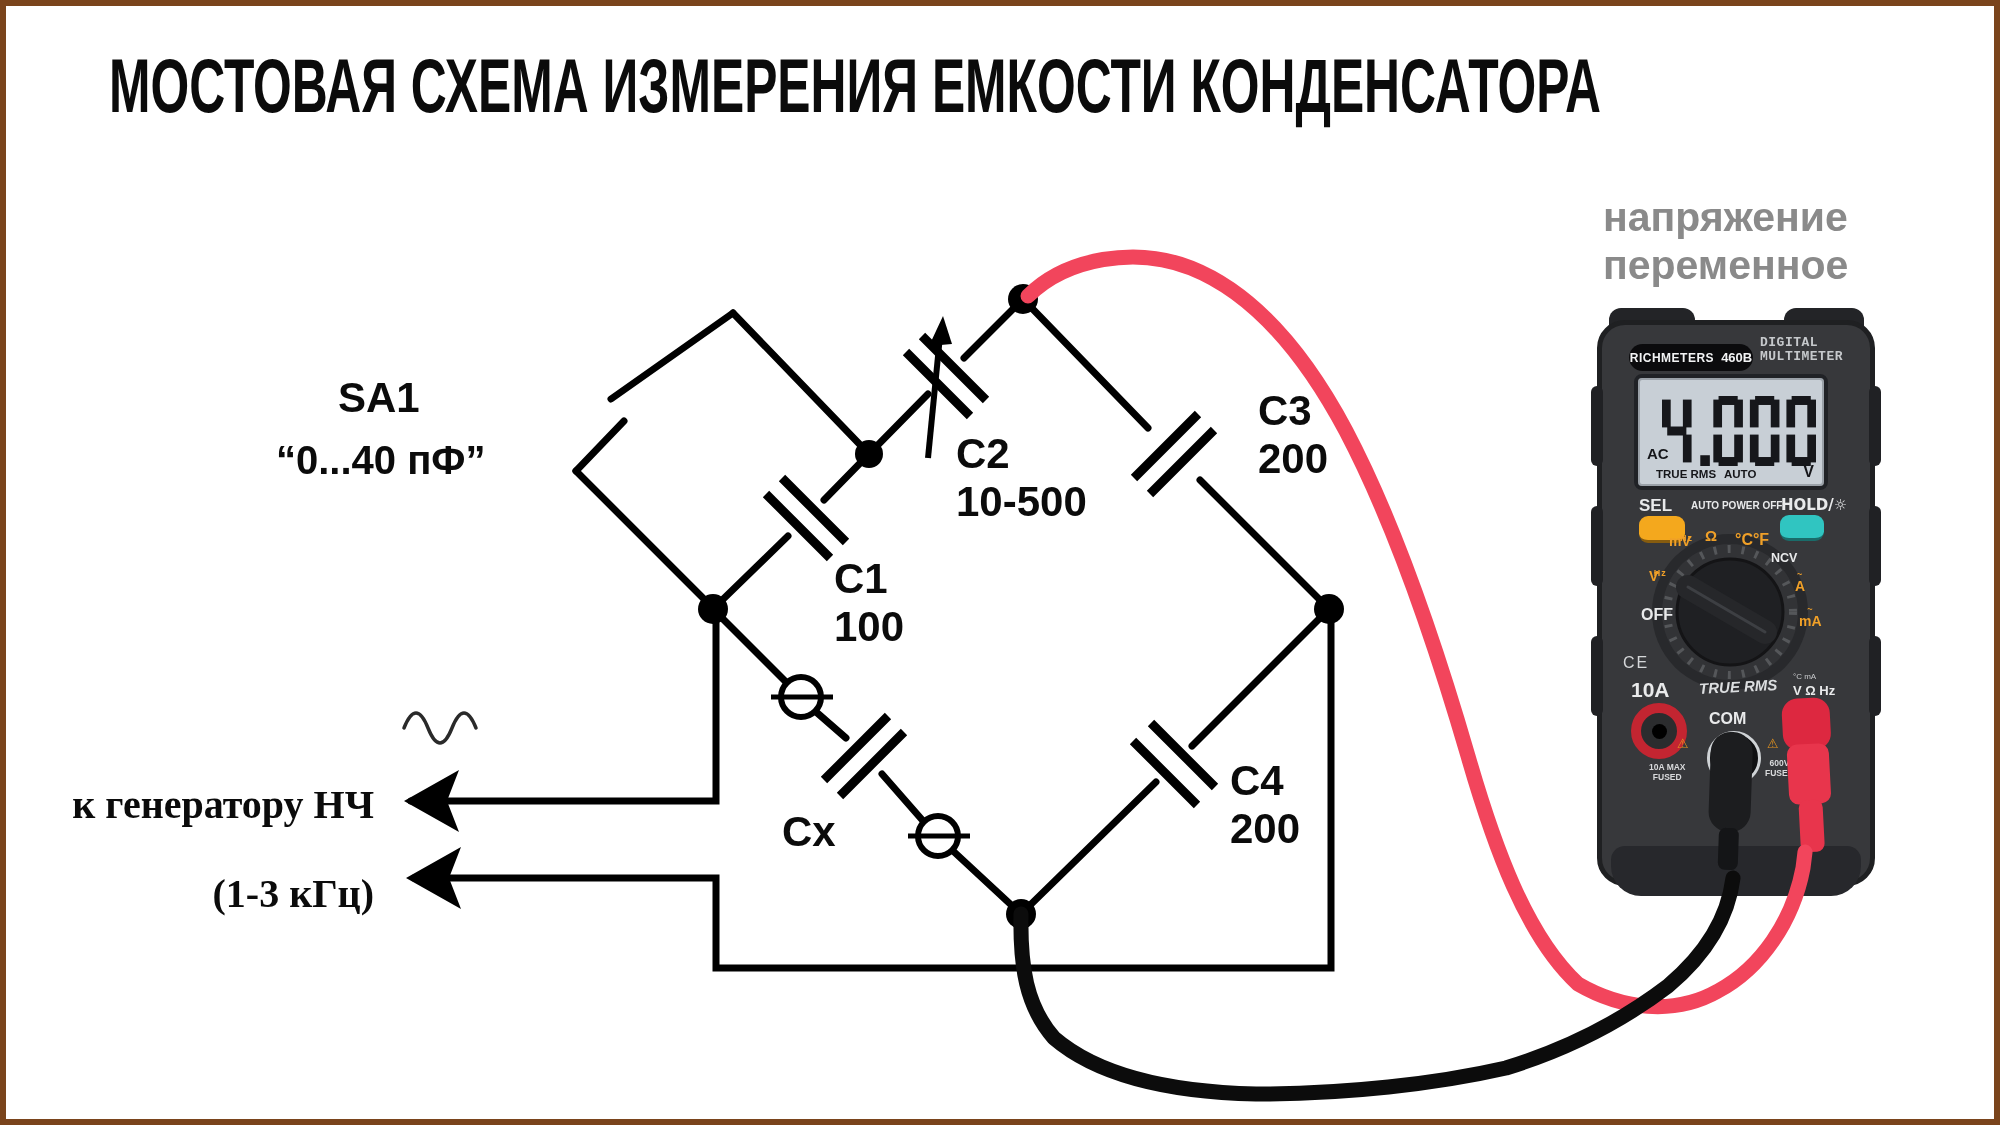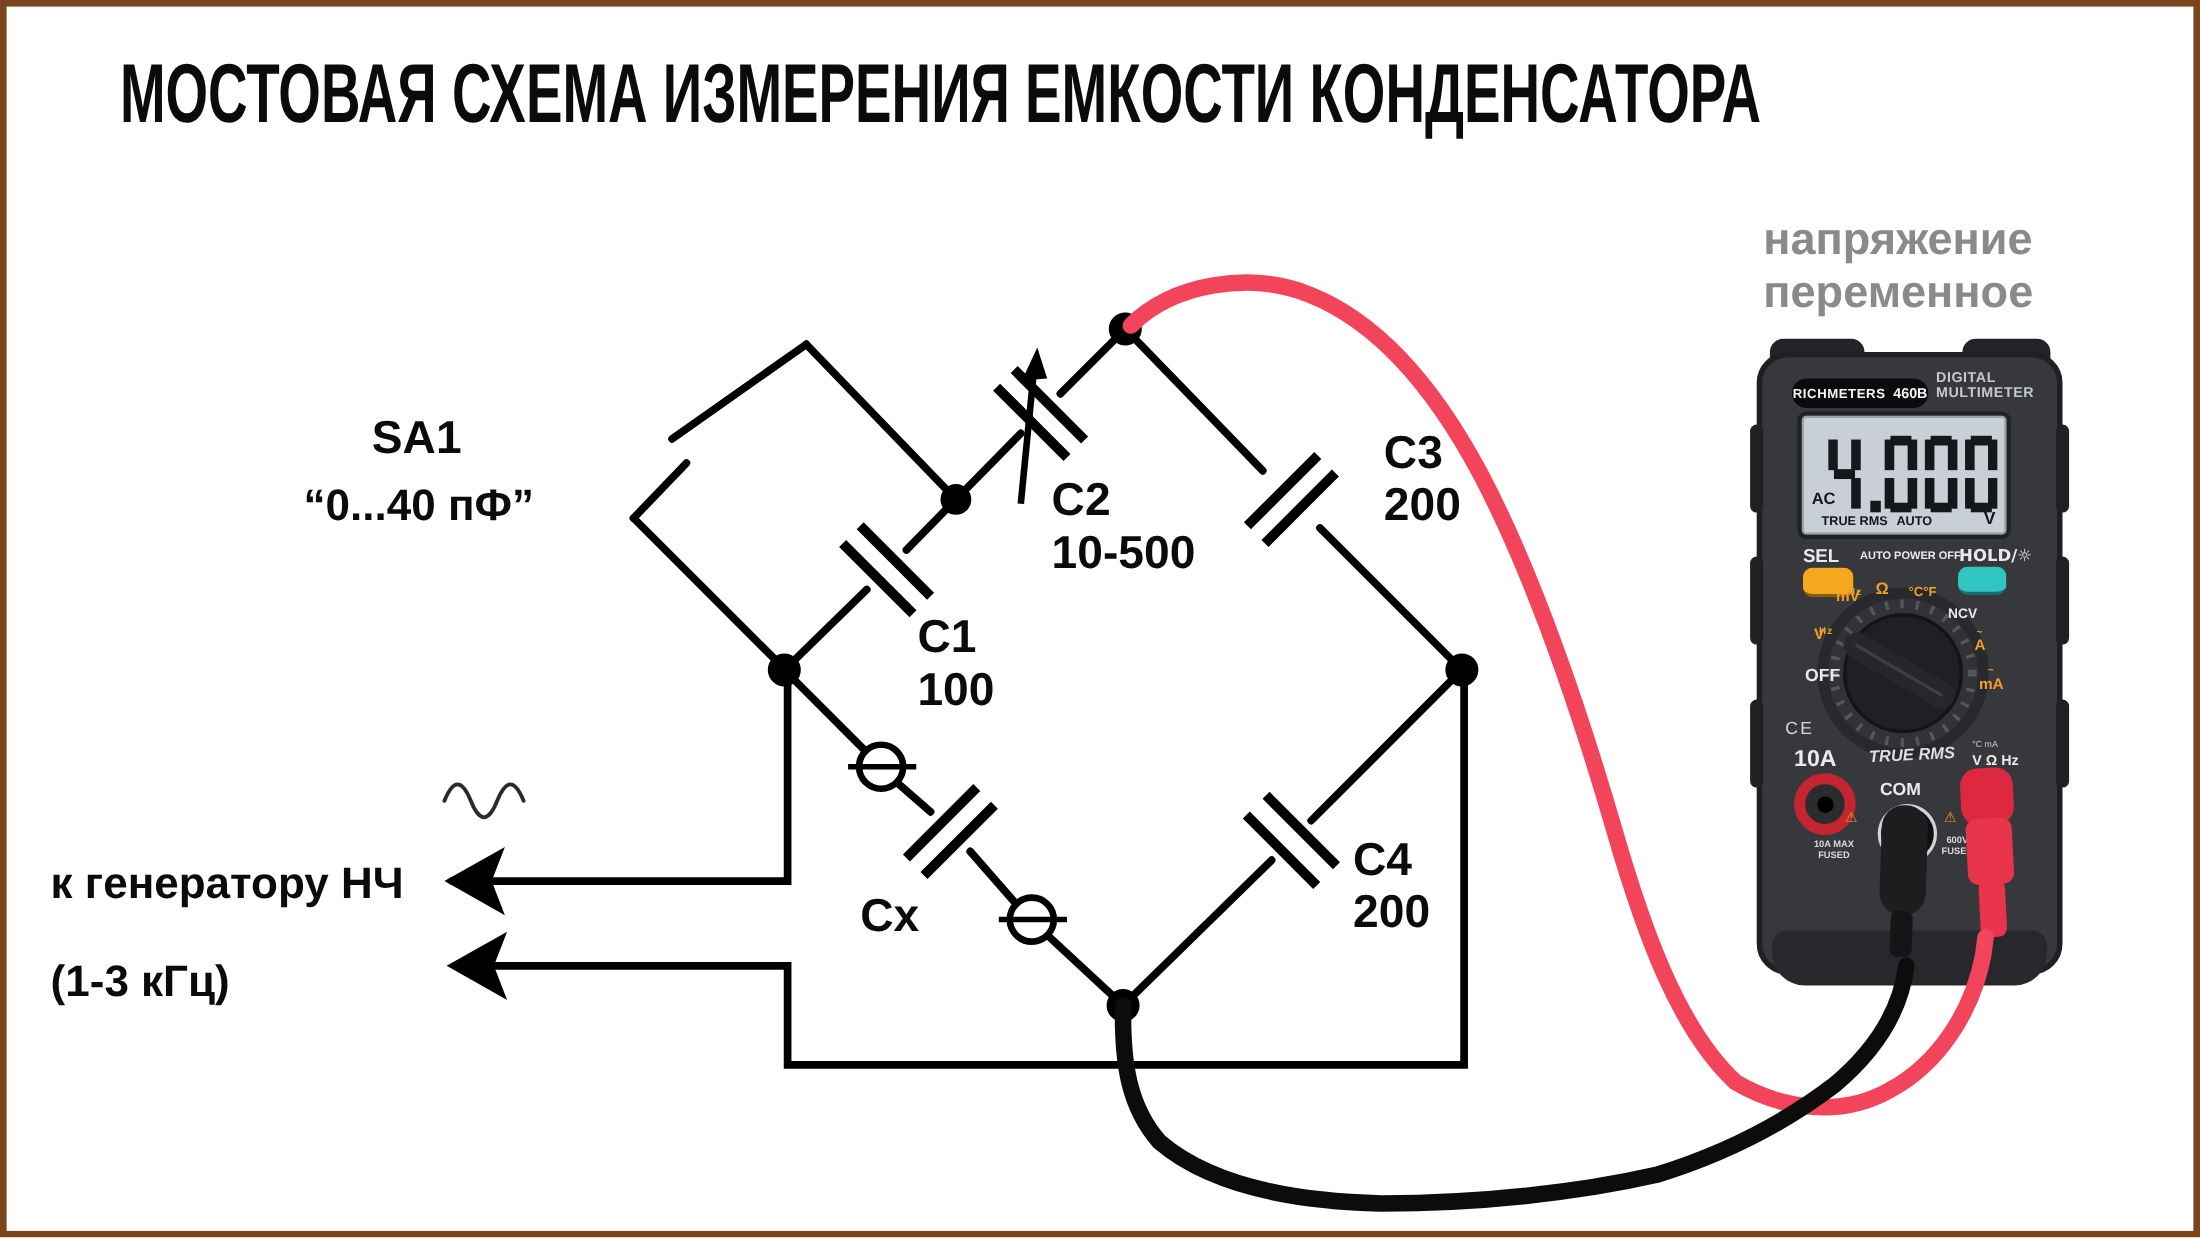--- a/index.html
+++ b/index.html
@@ -28,7 +28,7 @@
   .m-badge .brand{position:static;font-size:12px;font-weight:bold;color:#f2f3f4;letter-spacing:.5px;}
   .m-badge .model{position:static;font-size:13px;font-weight:bold;color:#f2f3f4;}
   .m-type{left:163px;top:30px;font-size:13px;line-height:14px;font-weight:bold;color:#c6c9cc;letter-spacing:.5px;}
-  .m-type span{display:block;position:static;}
+  .m-type span{display:block;position:static;font-family:Liberation Mono, monospace;}
   .m-display{left:37px;top:68px;width:194px;height:116px;background:#c8cfd6;border-radius:8px;
              border:4px solid #202226;box-shadow:inset 0 0 0 2px #9aa1a8;}
   .d-mode{left:9px;bottom:24px;font-size:15px;font-weight:bold;color:#15161a;}

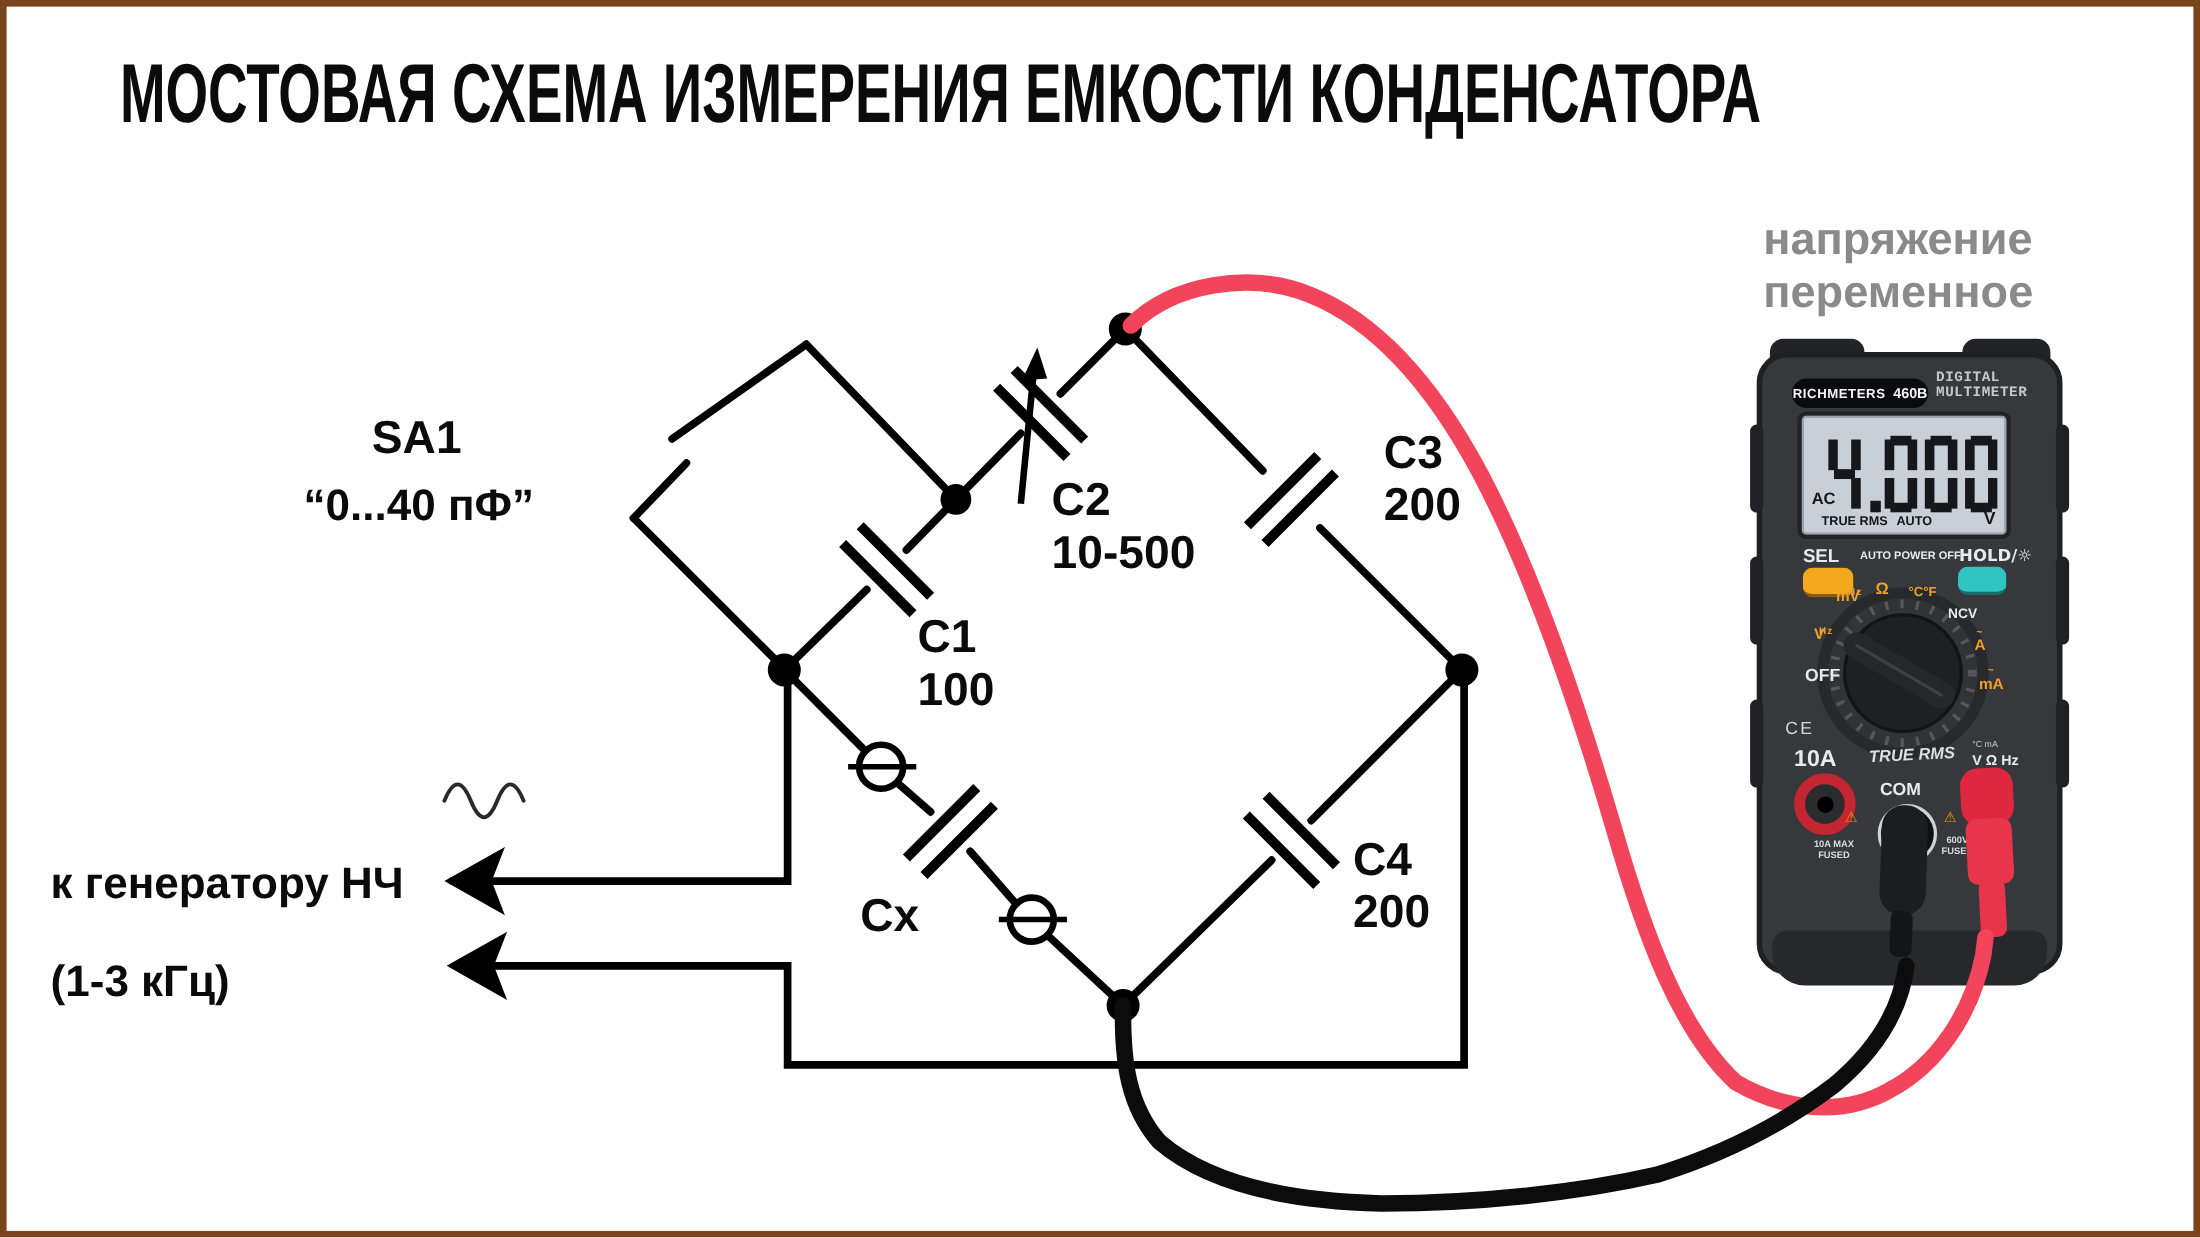--- a/index.html
+++ b/index.html
@@ -238,7 +238,7 @@
       <span class="big">mV</span>
     </div>
     <span class="dial-opt" style="left:108px;top:222px;font-size:15px;">Ω</span>
-    <span class="dial-opt" style="left:138px;top:226px;font-size:12px;">°C°F</span>
+    <span class="dial-opt" style="left:138px;top:226px;font-size:16px;">°C°F</span>
     <span class="m-lbl" style="left:174px;top:245px;font-size:12.5px;">NCV</span>
     <div class="dial-opt" style="left:198px;top:264px;">
       <span class="tiny">~</span>

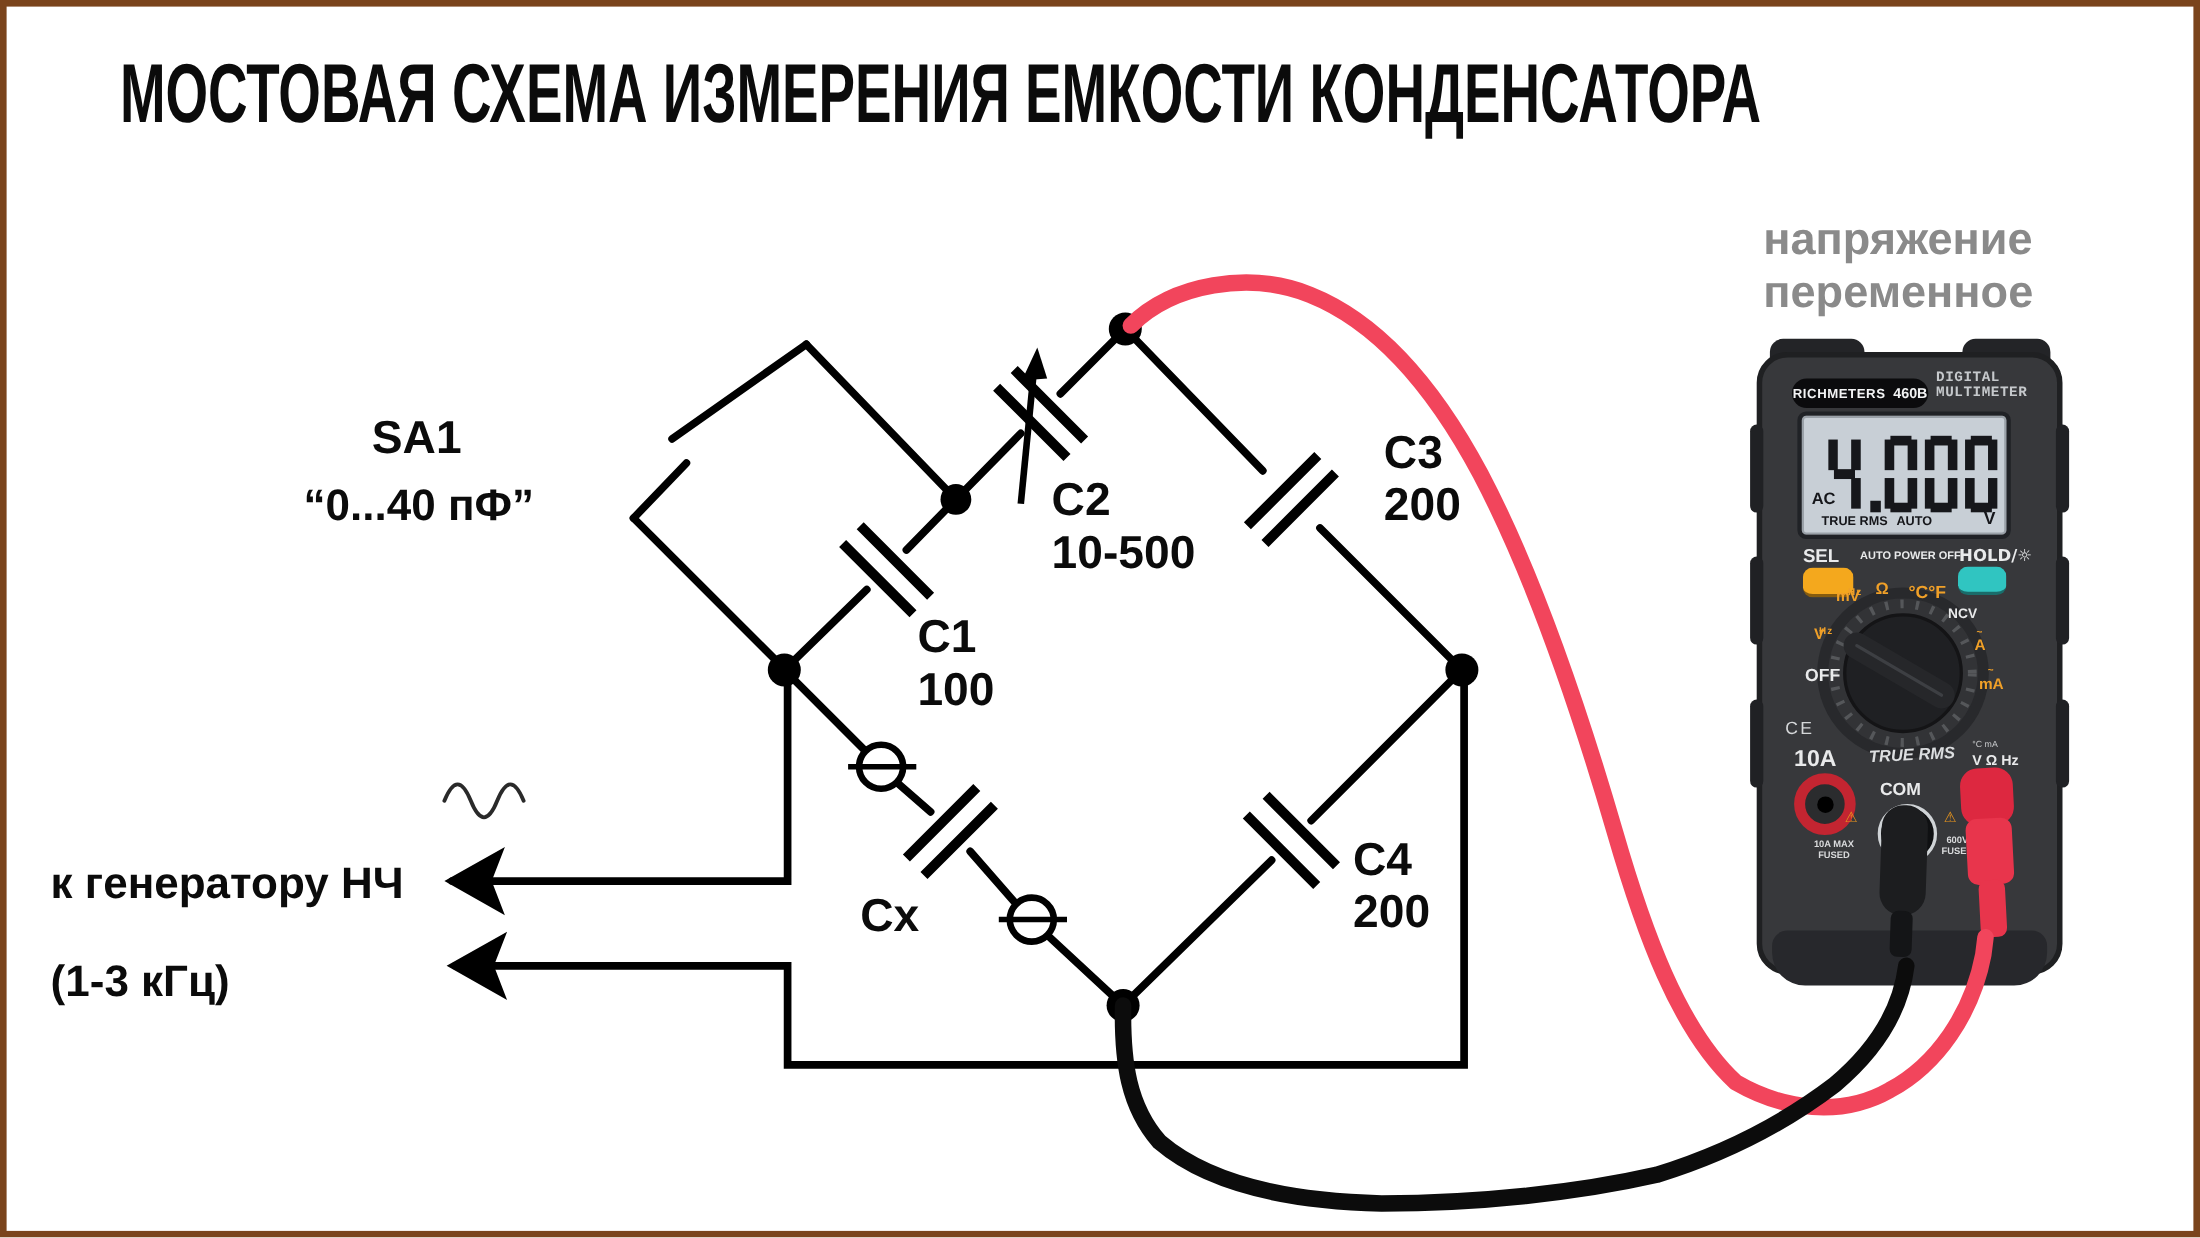--- a/index.html
+++ b/index.html
@@ -12,7 +12,7 @@
   .clabel{position:absolute;font-weight:bold;font-size:42px;color:#0b0b0b;line-height:48px;white-space:nowrap;}
   .clabel .line{display:block;}
   .ctr{text-align:left;}
-  .rgt{text-align:left;}
+  .rgt{text-align:right;font-family:Liberation Serif, serif;}
   .gen{position:absolute;font-weight:bold;font-size:40px;color:#0b0b0b;white-space:nowrap;}
   .meter-note{position:absolute;left:1597px;top:188px;font-size:41px;font-weight:bold;color:#8a8a8a;line-height:1.17;}
   .meter-note span{display:block;}

